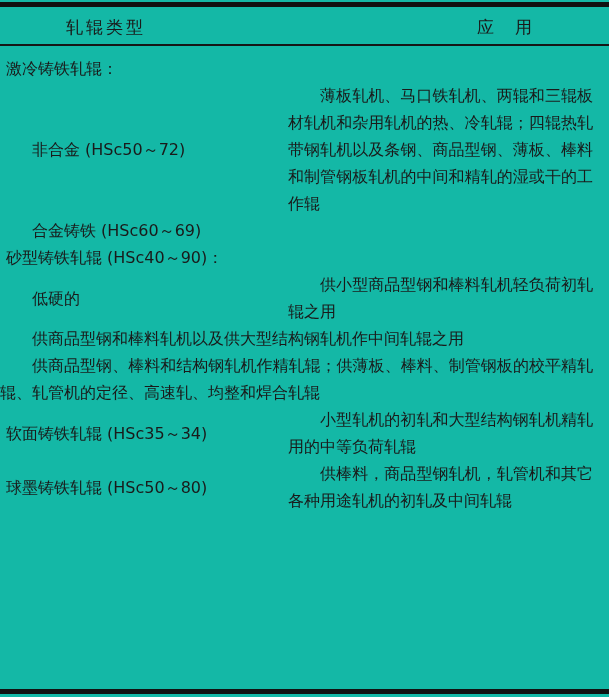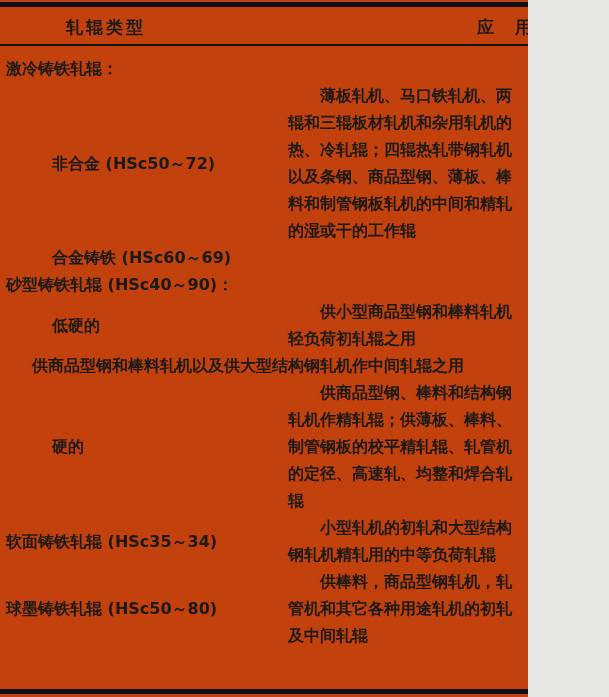--- a/index.html
+++ b/index.html
@@ -9,13 +9,13 @@
   }
   .page {
     position: relative;
-    width: 528px;
+    width: 609px;
     height: 697px;
-    background: #c2410c;
+    background: #14b8a6;
     overflow: hidden;
     font-family: "DejaVu Sans", sans-serif;
     color: #1a1a1a;
-    font-weight: 700;
+    font-weight: 400;
   }
   .rule-top {
     margin-top: 2px;

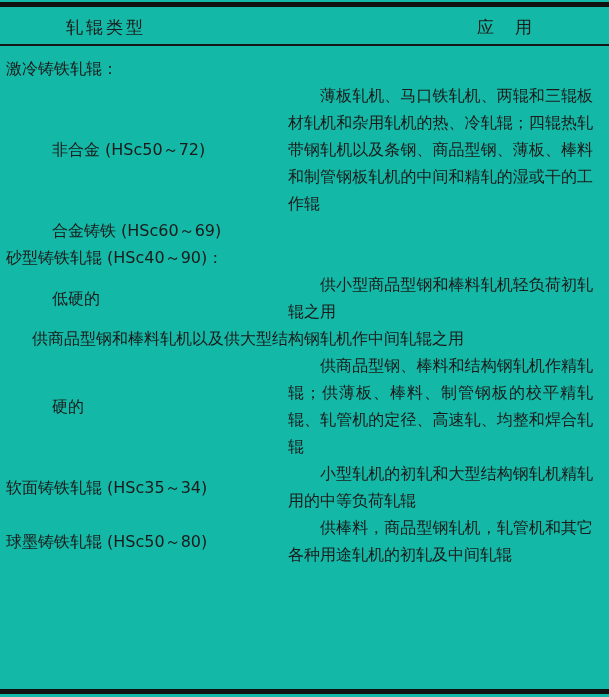--- a/index.html
+++ b/index.html
@@ -67,7 +67,7 @@
     white-space: nowrap;
   }
   .row.indent .cell-label {
-    padding-left: 52px;
+    padding-left: 32px;
   }
   .cell-app {
     flex: 1 1 auto;

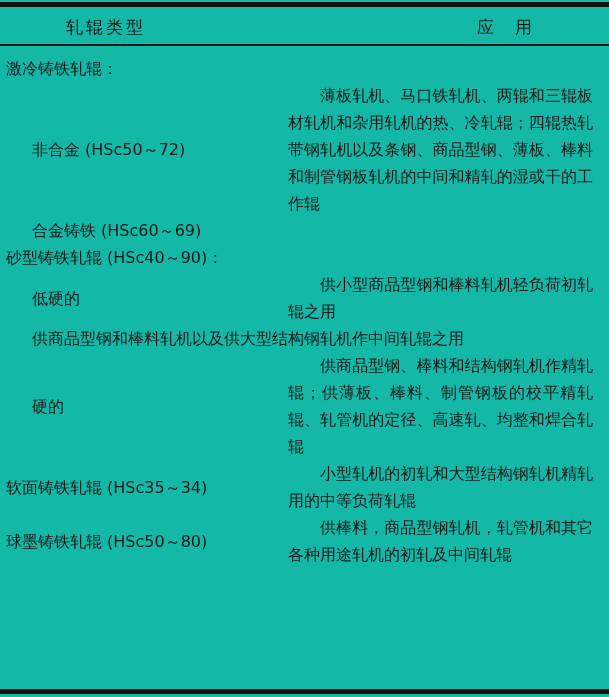--- a/index.html
+++ b/index.html
@@ -120,7 +120,6 @@
     </div>
 
     <div class="row indent">
-      <div class="cell-label">硬的</div>
       <div class="cell-app">供商品型钢、棒料和结构钢轧机作精轧辊；供薄板、棒料、制管钢板的校平精轧辊、轧管机的定径、高速轧、均整和焊合轧辊</div>
     </div>
 

